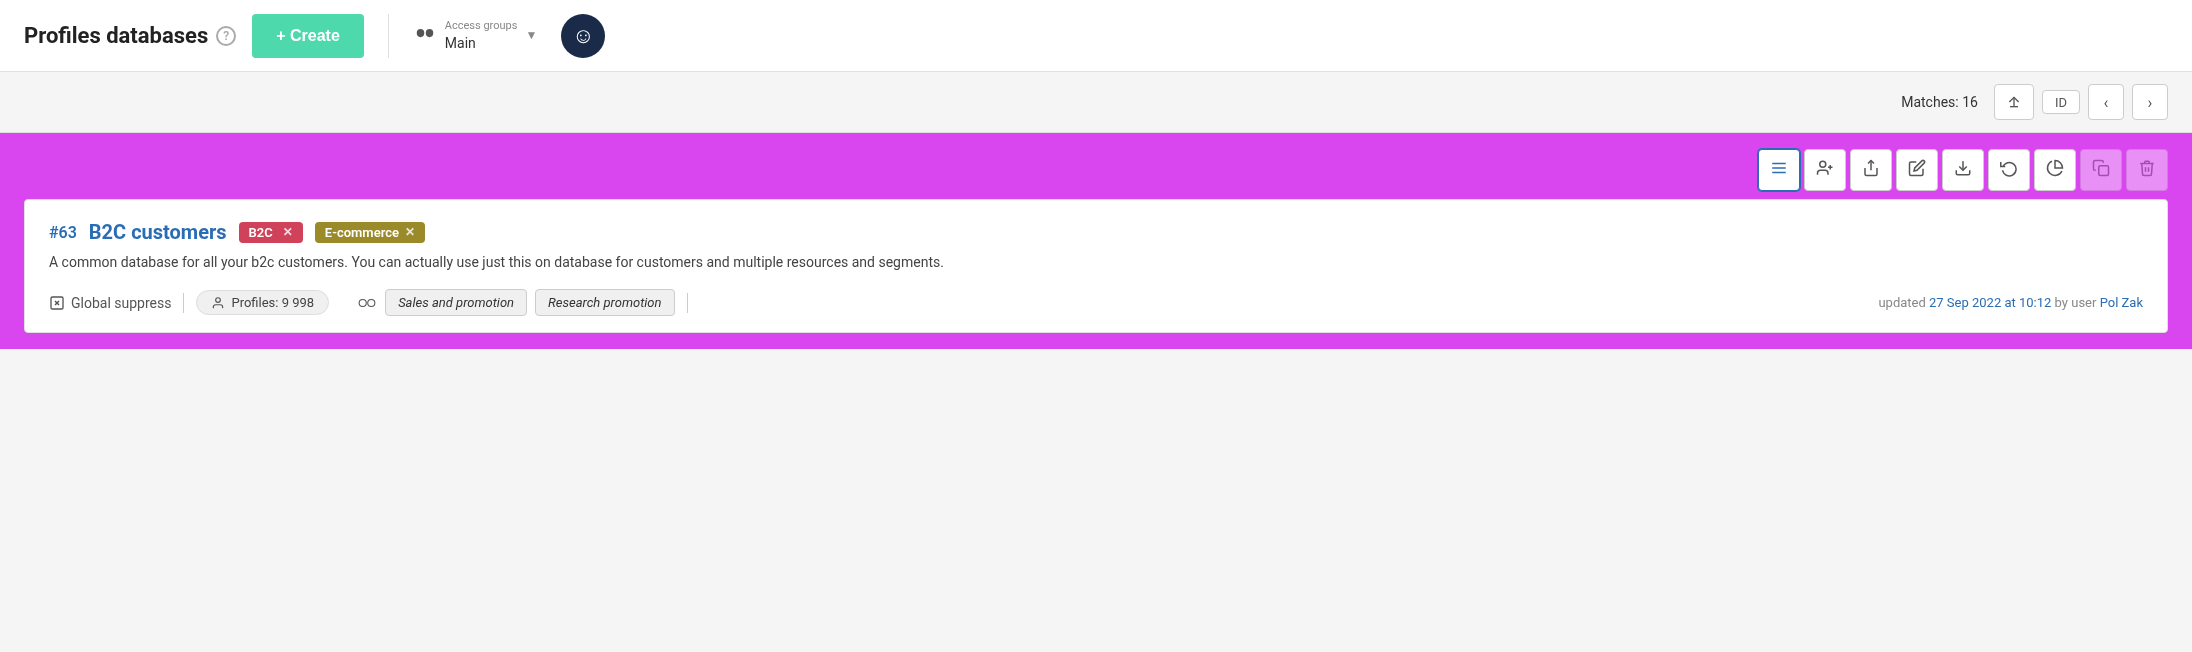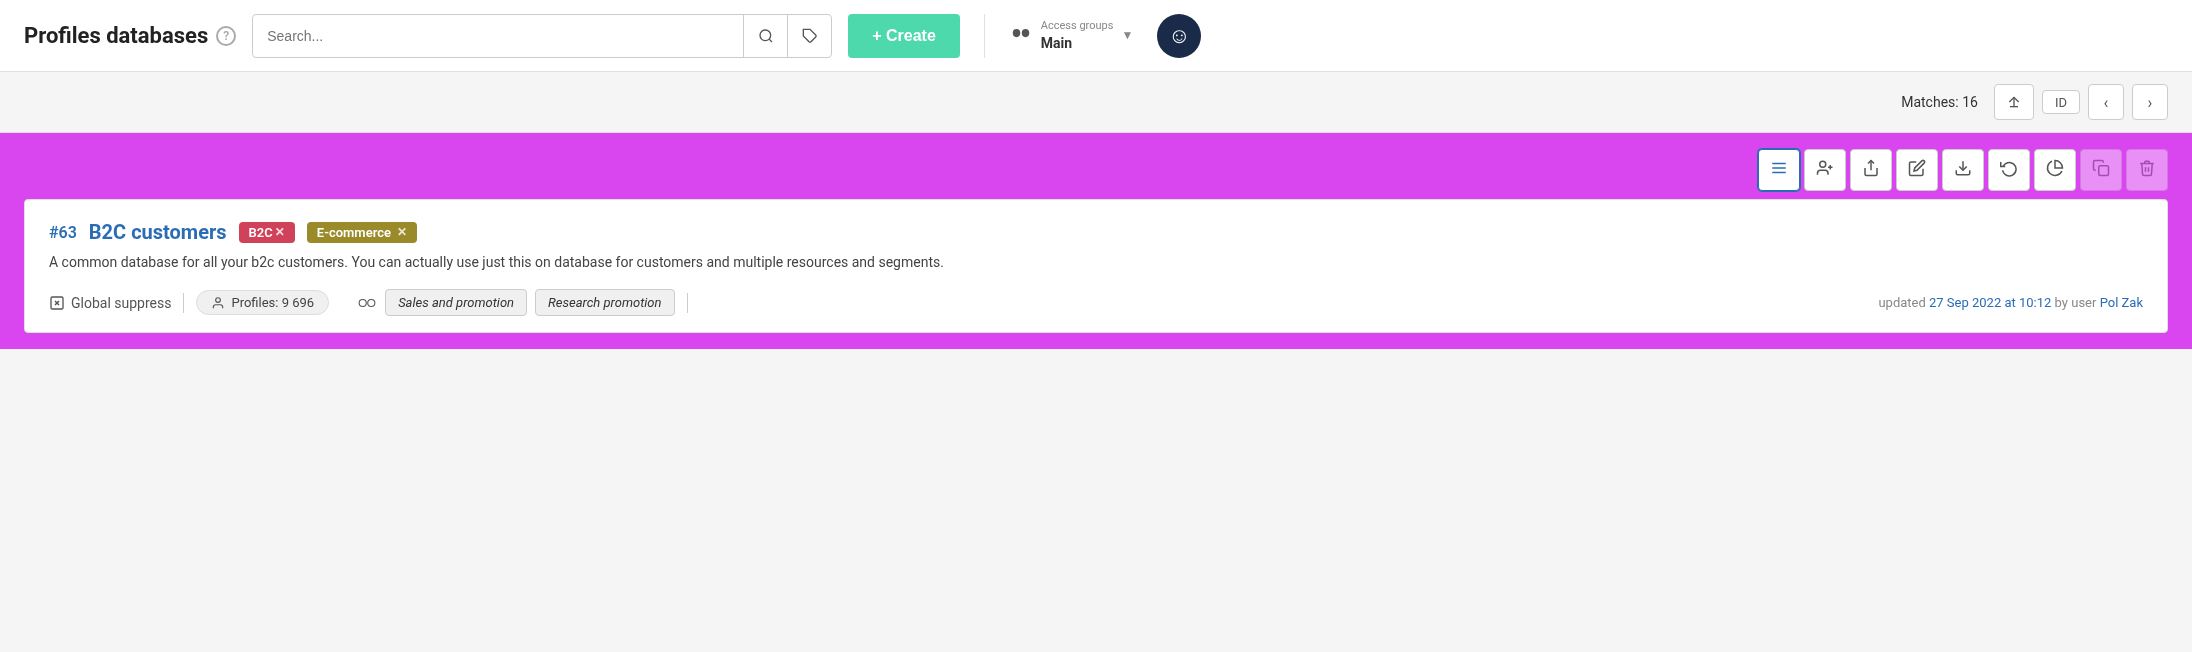--- a/index.html
+++ b/index.html
@@ -393,21 +393,6 @@
     <span class="help-icon">?</span>
   </div>
 
-  <div class="search-container">
-    <input class="search-input" type="text" placeholder="Search..." style="">
-    <div class="search-icon-btn">
-      <svg width="16" height="16" viewBox="0 0 24 24" fill="none" stroke="currentColor" stroke-width="2">
-        <circle cx="11" cy="11" r="8"></circle>
-          <line x1="21" y1="21" x2="16.65" y2="16.65"></line>
-      </svg>
-    </div>
-    <div class="tag-icon-btn">
-      <svg width="16" height="16" viewBox="0 0 24 24" fill="none" stroke="currentColor" stroke-width="2">
-        <path d="M20.59 13.41l-7.17 7.17a2 2 0 0 1-2.83 0L2 12V2h10l8.59 8.59a2 2 0 0 1 0 2.82z"></path>
-        <line x1="7" y1="7" x2="7.01" y2="7"></line>
-      </svg>
-    </div>
-  </div>
 
   <button class="create-btn">
     <span>+ Create</span>

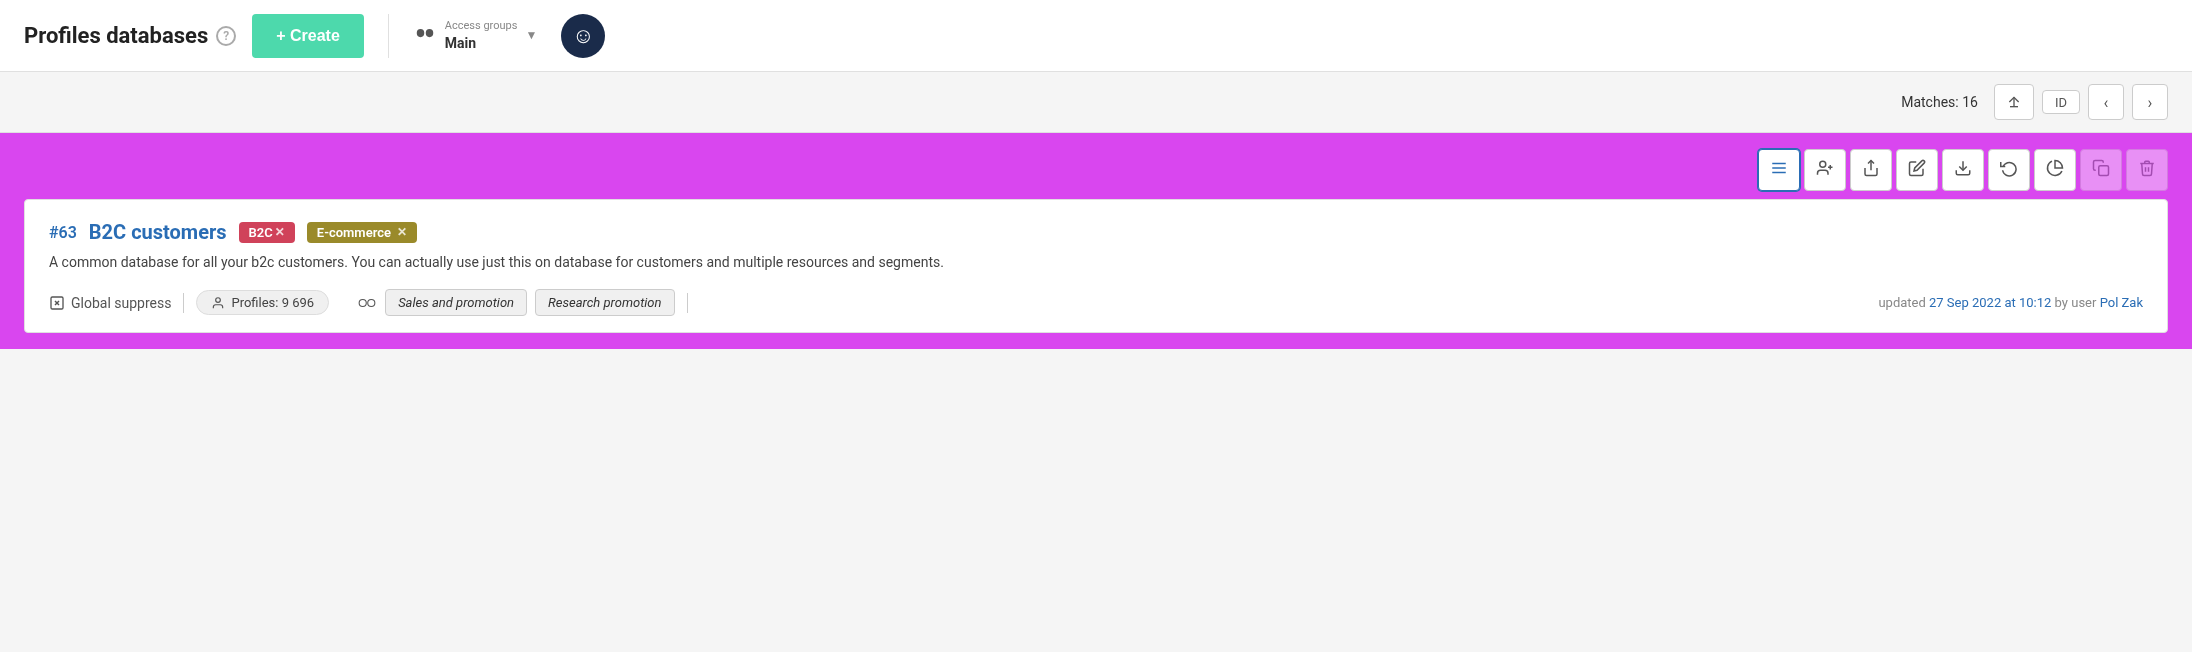--- a/index.html
+++ b/index.html
@@ -138,7 +138,7 @@
 
     .access-groups-value {
       font-size: 14px;
-      font-weight: 700;
+      font-weight: 400;
       color: #333;
     }
 

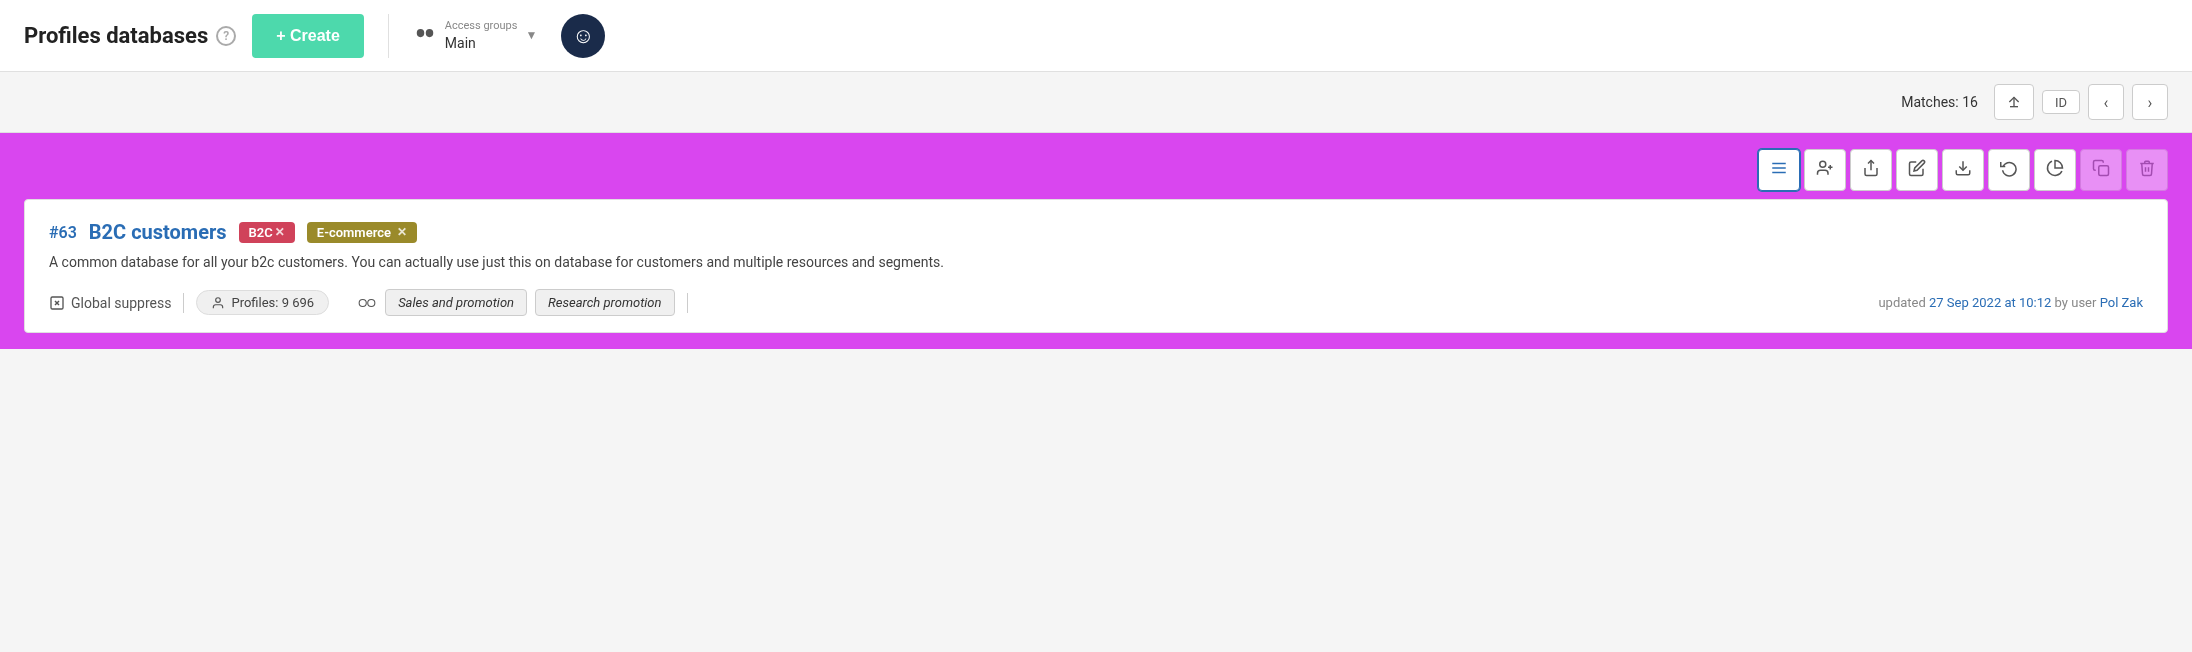--- a/index.html
+++ b/index.html
@@ -291,7 +291,7 @@
       font-weight: 600;
       display: flex;
       align-items: center;
-      gap: 2px;
+      gap: 10px;
     }
 
     .tag-ecommerce {

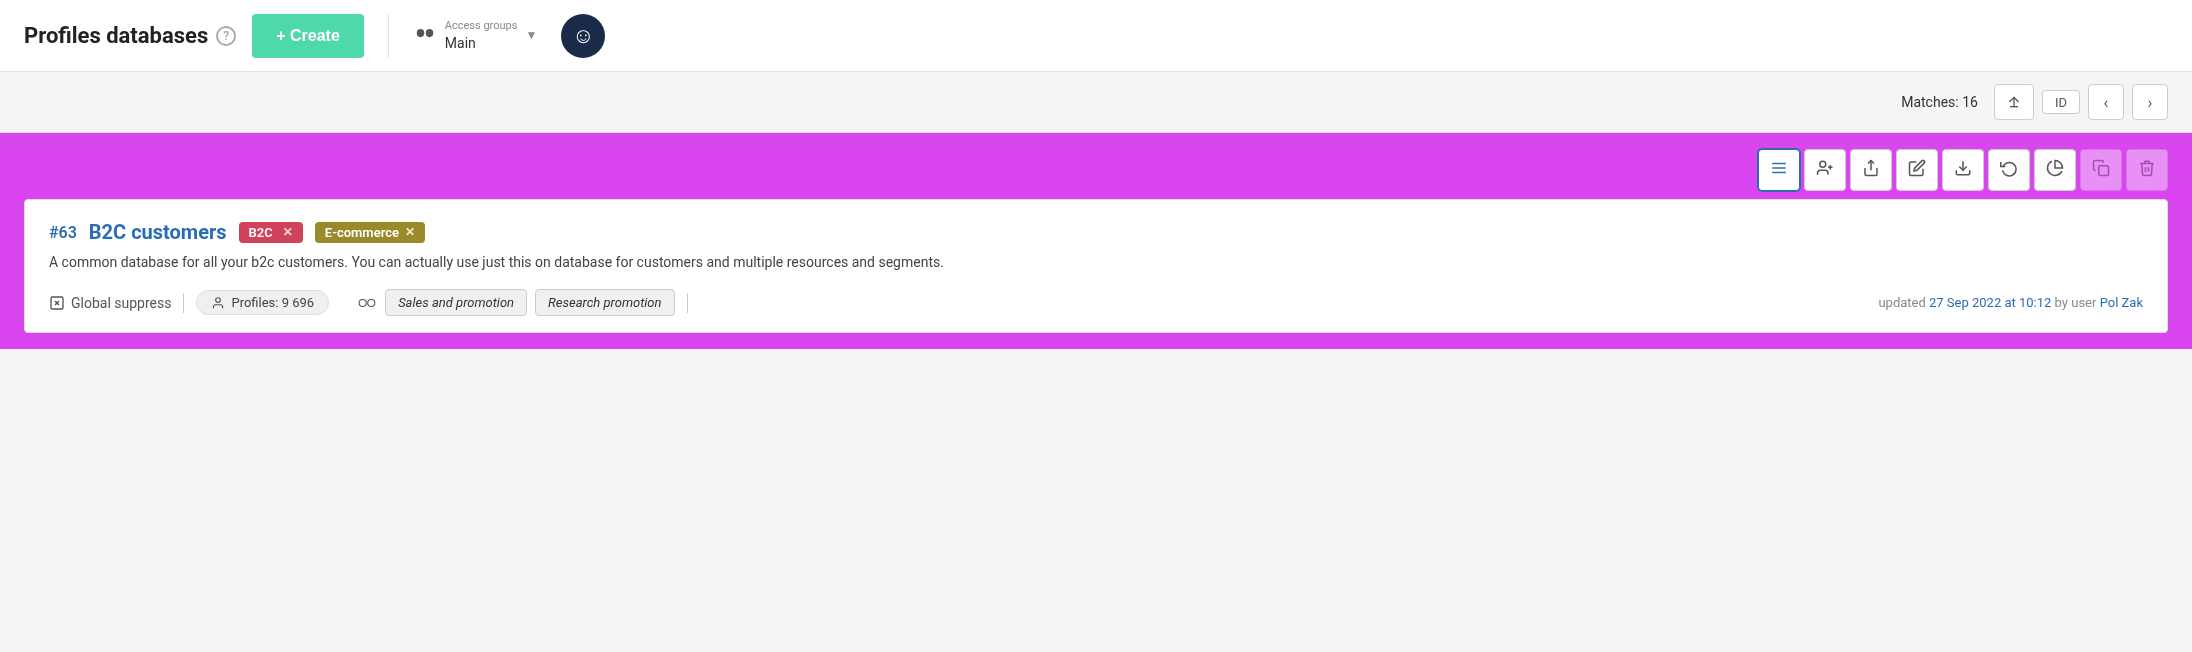--- a/index.html
+++ b/index.html
@@ -558,7 +558,7 @@
           <path d="M20 21v-2a4 4 0 0 0-4-4H8a4 4 0 0 0-4 4v2"></path>
           <circle cx="12" cy="7" r="4"></circle>
         </svg>
-        <span>Profiles: 9 696</span>
+        <span>Profiles: 9 998</span>
       </div>
 
       <div class="groups-section">

